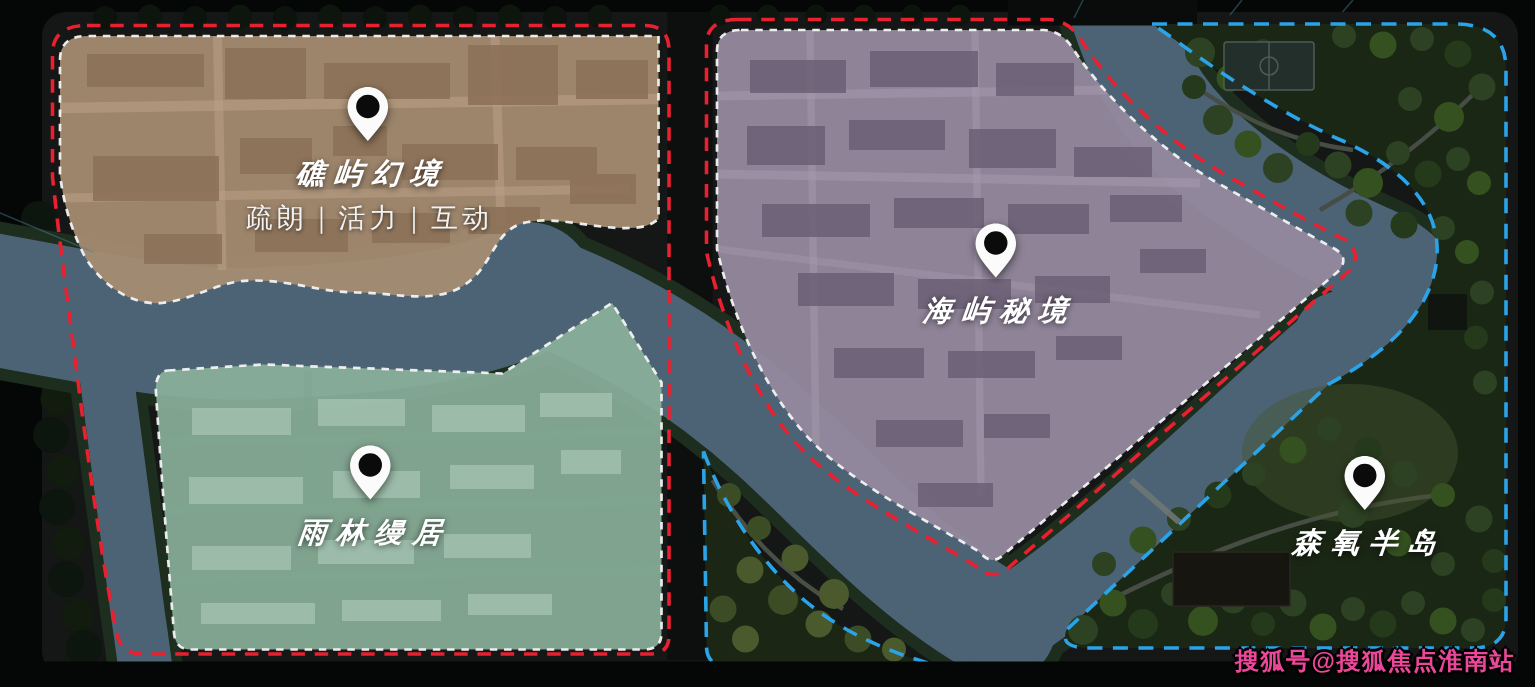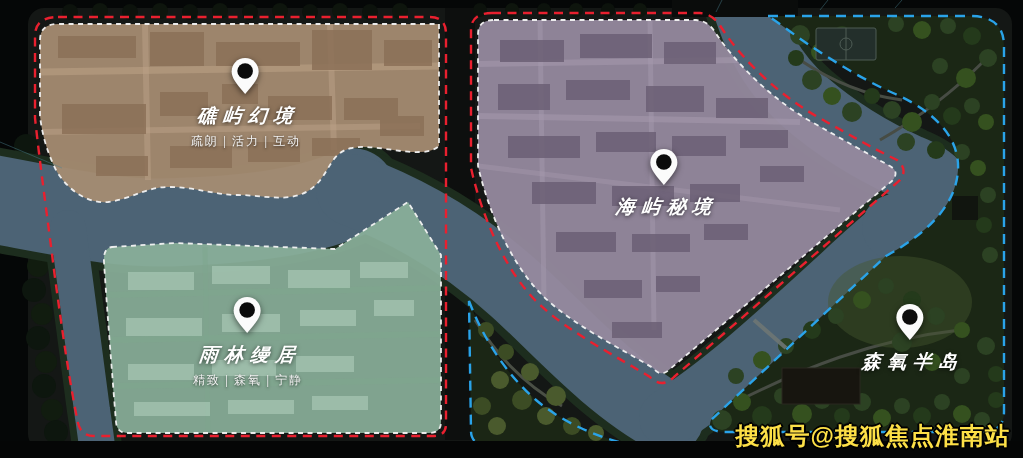--- a/index.html
+++ b/index.html
@@ -21,7 +21,7 @@
   .zone-title{margin-top:8px;color:#fff;font-size:19px;font-weight:700;font-style:italic;
               letter-spacing:.34em;margin-left:.34em;white-space:nowrap;transform:skewX(-6deg);
               text-shadow:0 1px 4px rgba(0,0,0,.65);}
-  .zone-tags{margin-top:4px;color:#f2f2f2;font-size:12px;letter-spacing:.15em;margin-left:.15em;
+  .zone-tags{margin-top:4px;color:#f2f2f2;font-size:18px;letter-spacing:.15em;margin-left:.15em;
              white-space:nowrap;text-shadow:0 1px 3px rgba(0,0,0,.7);font-family:Liberation Mono, monospace;}
   .watermark{position:absolute;right:13px;bottom:6px;color:#fde047;font-size:24px;font-weight:700;letter-spacing:1px;
              text-shadow:-2px 0 0 #000,2px 0 0 #000,0 -2px 0 #000,0 2px 0 #000,

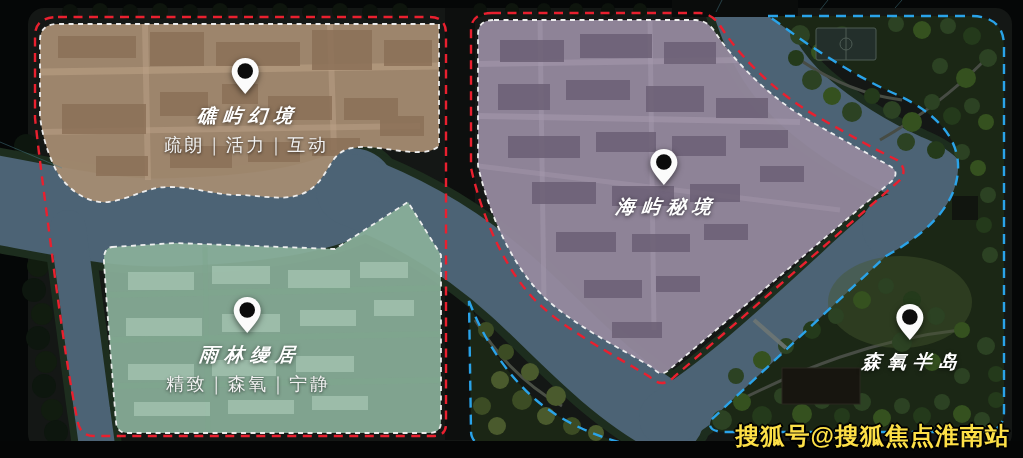--- a/index.html
+++ b/index.html
@@ -339,7 +339,6 @@
       <circle cx="15" cy="14" r="7.8" fill="#0b0b0b"></circle>
     </svg>
     <div class="zone-title">雨林缦居</div>
-    <div class="zone-tags">精致｜森氧｜宁静</div>
   </div>
 
   <div class="zone-label" style="left:910px;top:303px;">

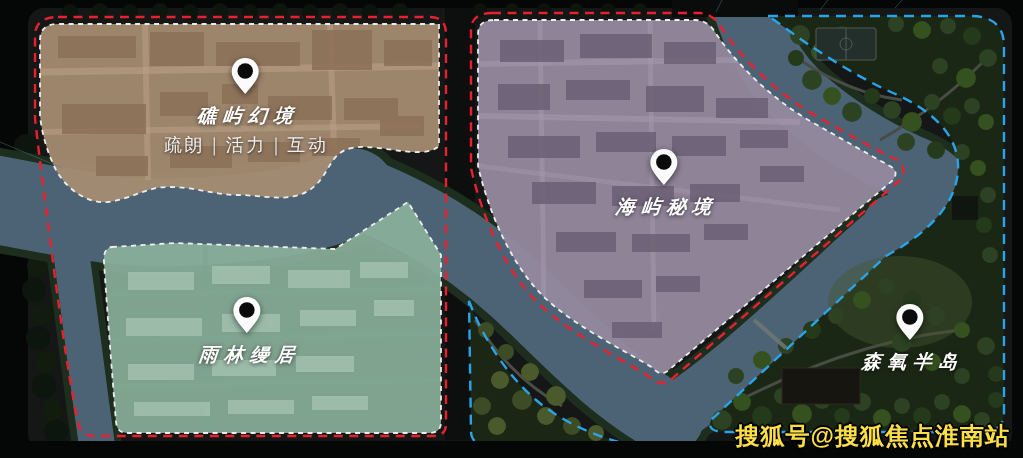--- a/index.html
+++ b/index.html
@@ -23,7 +23,7 @@
               text-shadow:0 1px 4px rgba(0,0,0,.65);}
   .zone-tags{margin-top:4px;color:#f2f2f2;font-size:18px;letter-spacing:.15em;margin-left:.15em;
              white-space:nowrap;text-shadow:0 1px 3px rgba(0,0,0,.7);font-family:Liberation Mono, monospace;}
-  .watermark{position:absolute;right:13px;bottom:6px;color:#fde047;font-size:24px;font-weight:700;letter-spacing:1px;
+  .watermark{position:absolute;right:13px;bottom:6px;color:#ec4899;font-size:16px;font-weight:700;letter-spacing:1px;
              text-shadow:-2px 0 0 #000,2px 0 0 #000,0 -2px 0 #000,0 2px 0 #000,
                          -1px -1px 0 #000,1px 1px 0 #000,1px -1px 0 #000,-1px 1px 0 #000;}
 </style>

